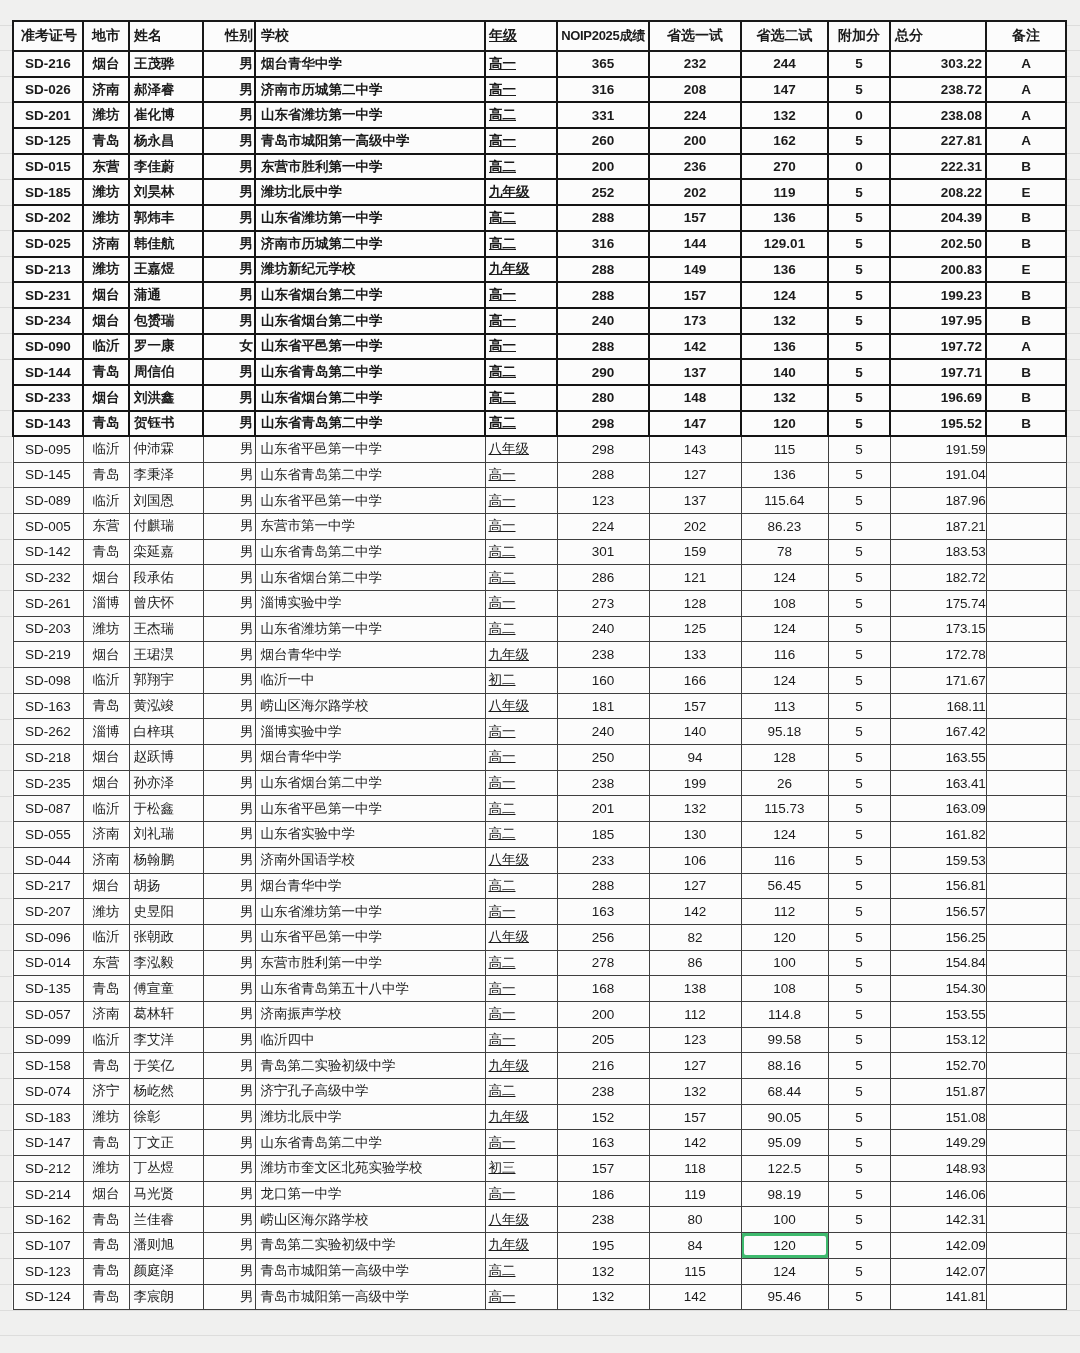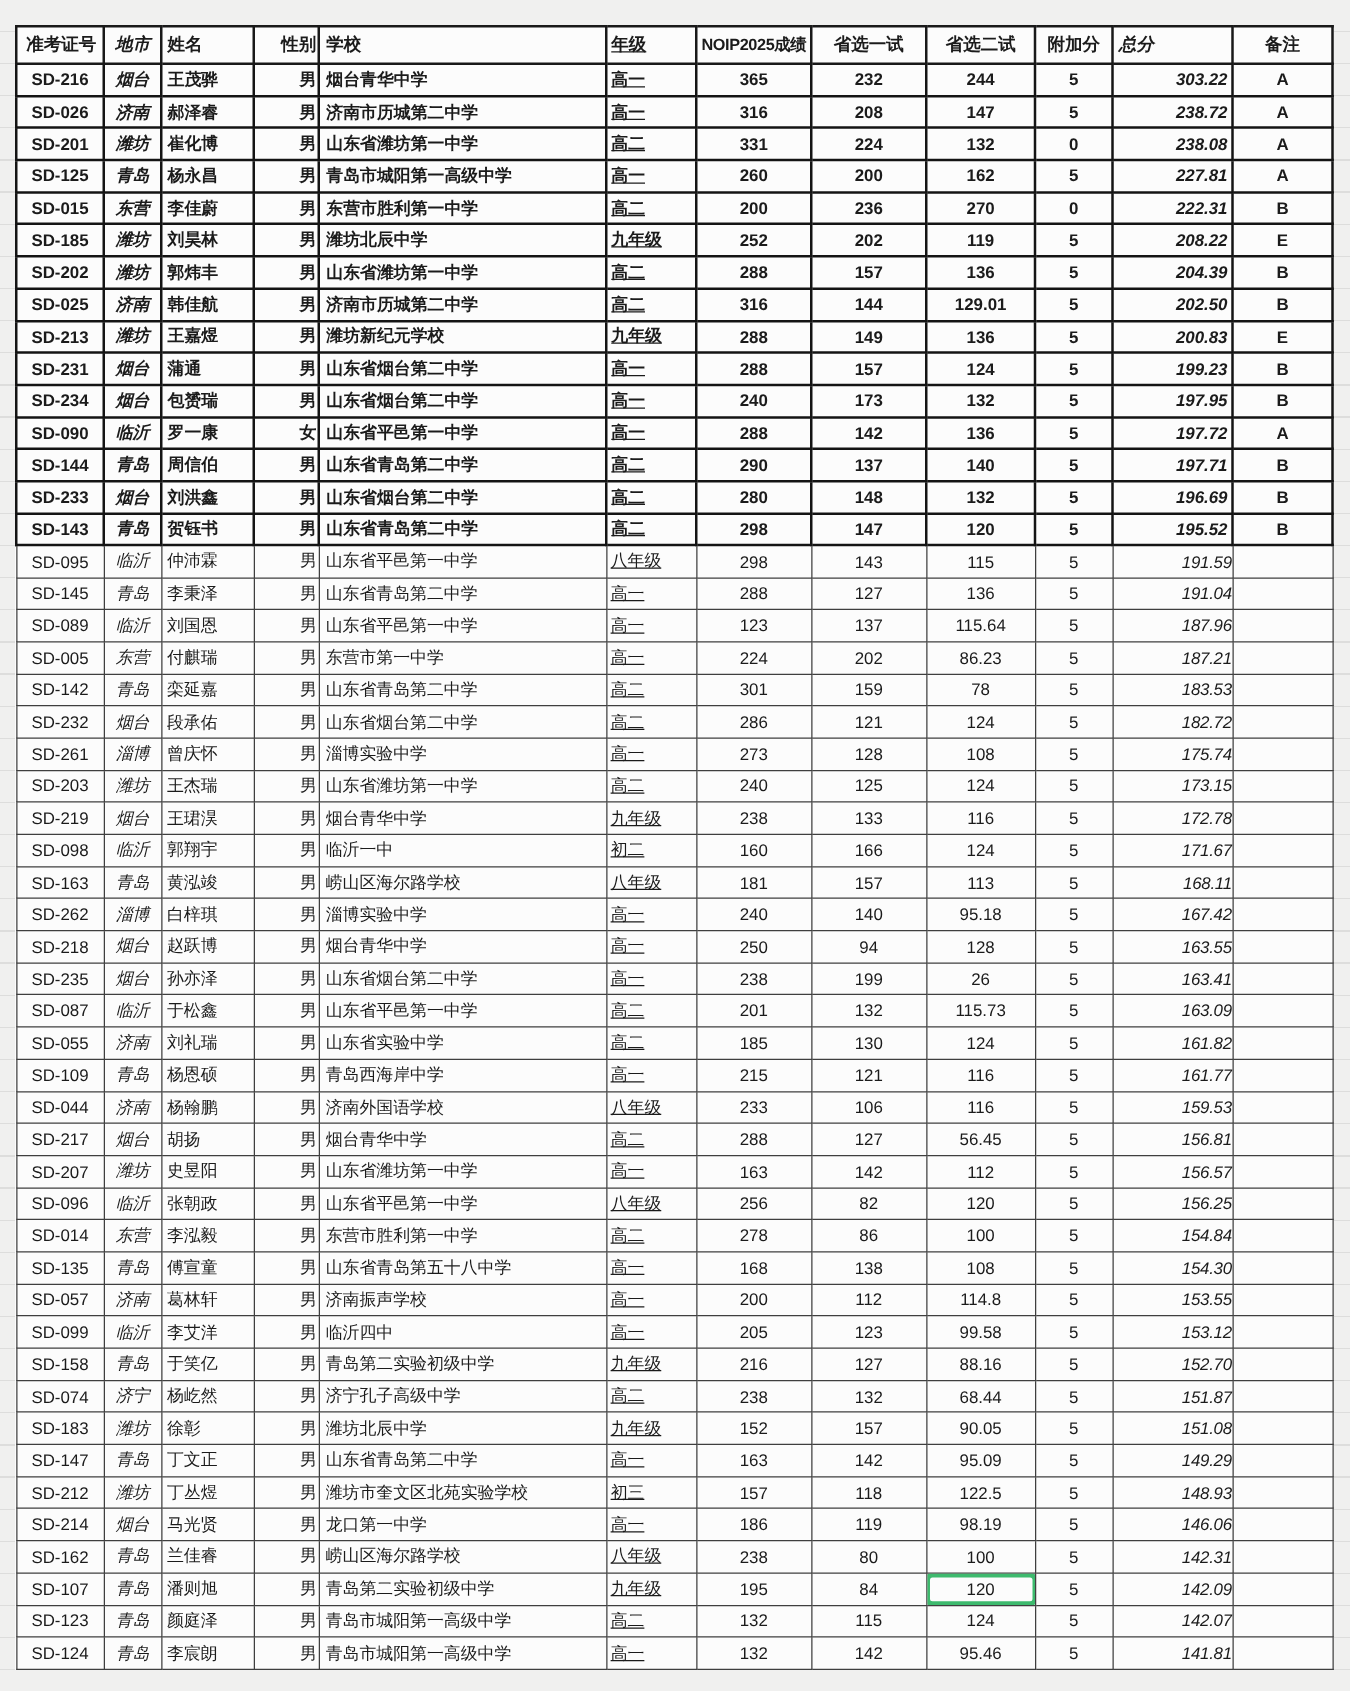--- a/index.html
+++ b/index.html
@@ -35,7 +35,7 @@
   tbody tr.bold td{border:2.5px solid #141414;font-weight:700;}
   
   .col-id{width:70px;}
-  .col-city{width:46px;font-style:italic;}
+  .col-city{width:46px;}
   .col-name{width:74px;text-align:left;padding-left:4px;}
   .col-gender{width:52px;text-align:right;}
   .col-school{width:230px;text-align:left;padding-left:5px;border-radius:13px;}

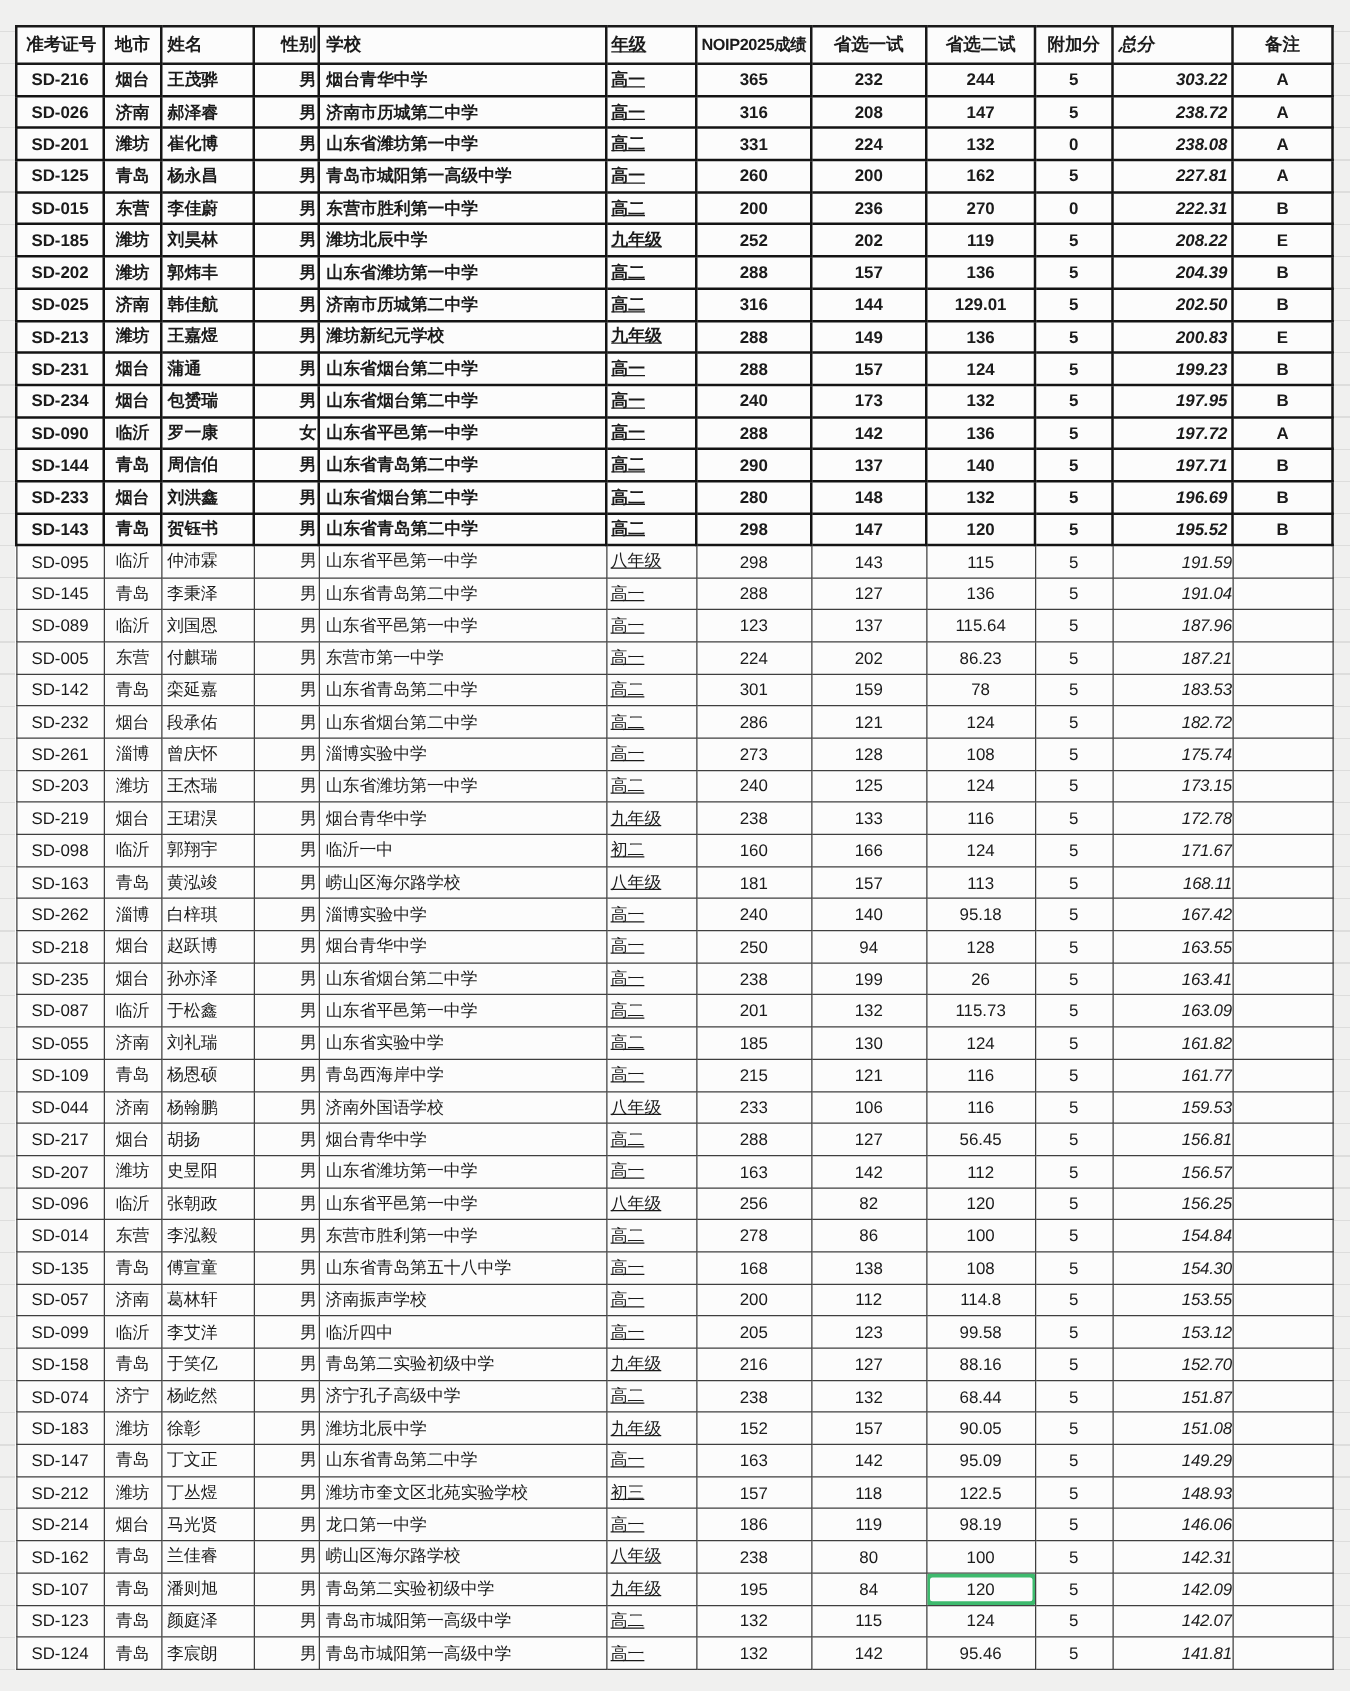--- a/index.html
+++ b/index.html
@@ -44,7 +44,7 @@
   .col-exam1{width:92px;}
   .col-exam2{width:87px;}
   .col-bonus{width:62px;}
-  .col-total{width:96px;text-align:right;padding-right:3px;font-style:italic;}
+  .col-total{width:96px;text-align:right;padding-right:3px;}
   .col-remark{width:80px;}
   thead .col-id{text-align:left;padding-left:7px;}
   thead .col-name{text-align:left;padding-left:4px;}

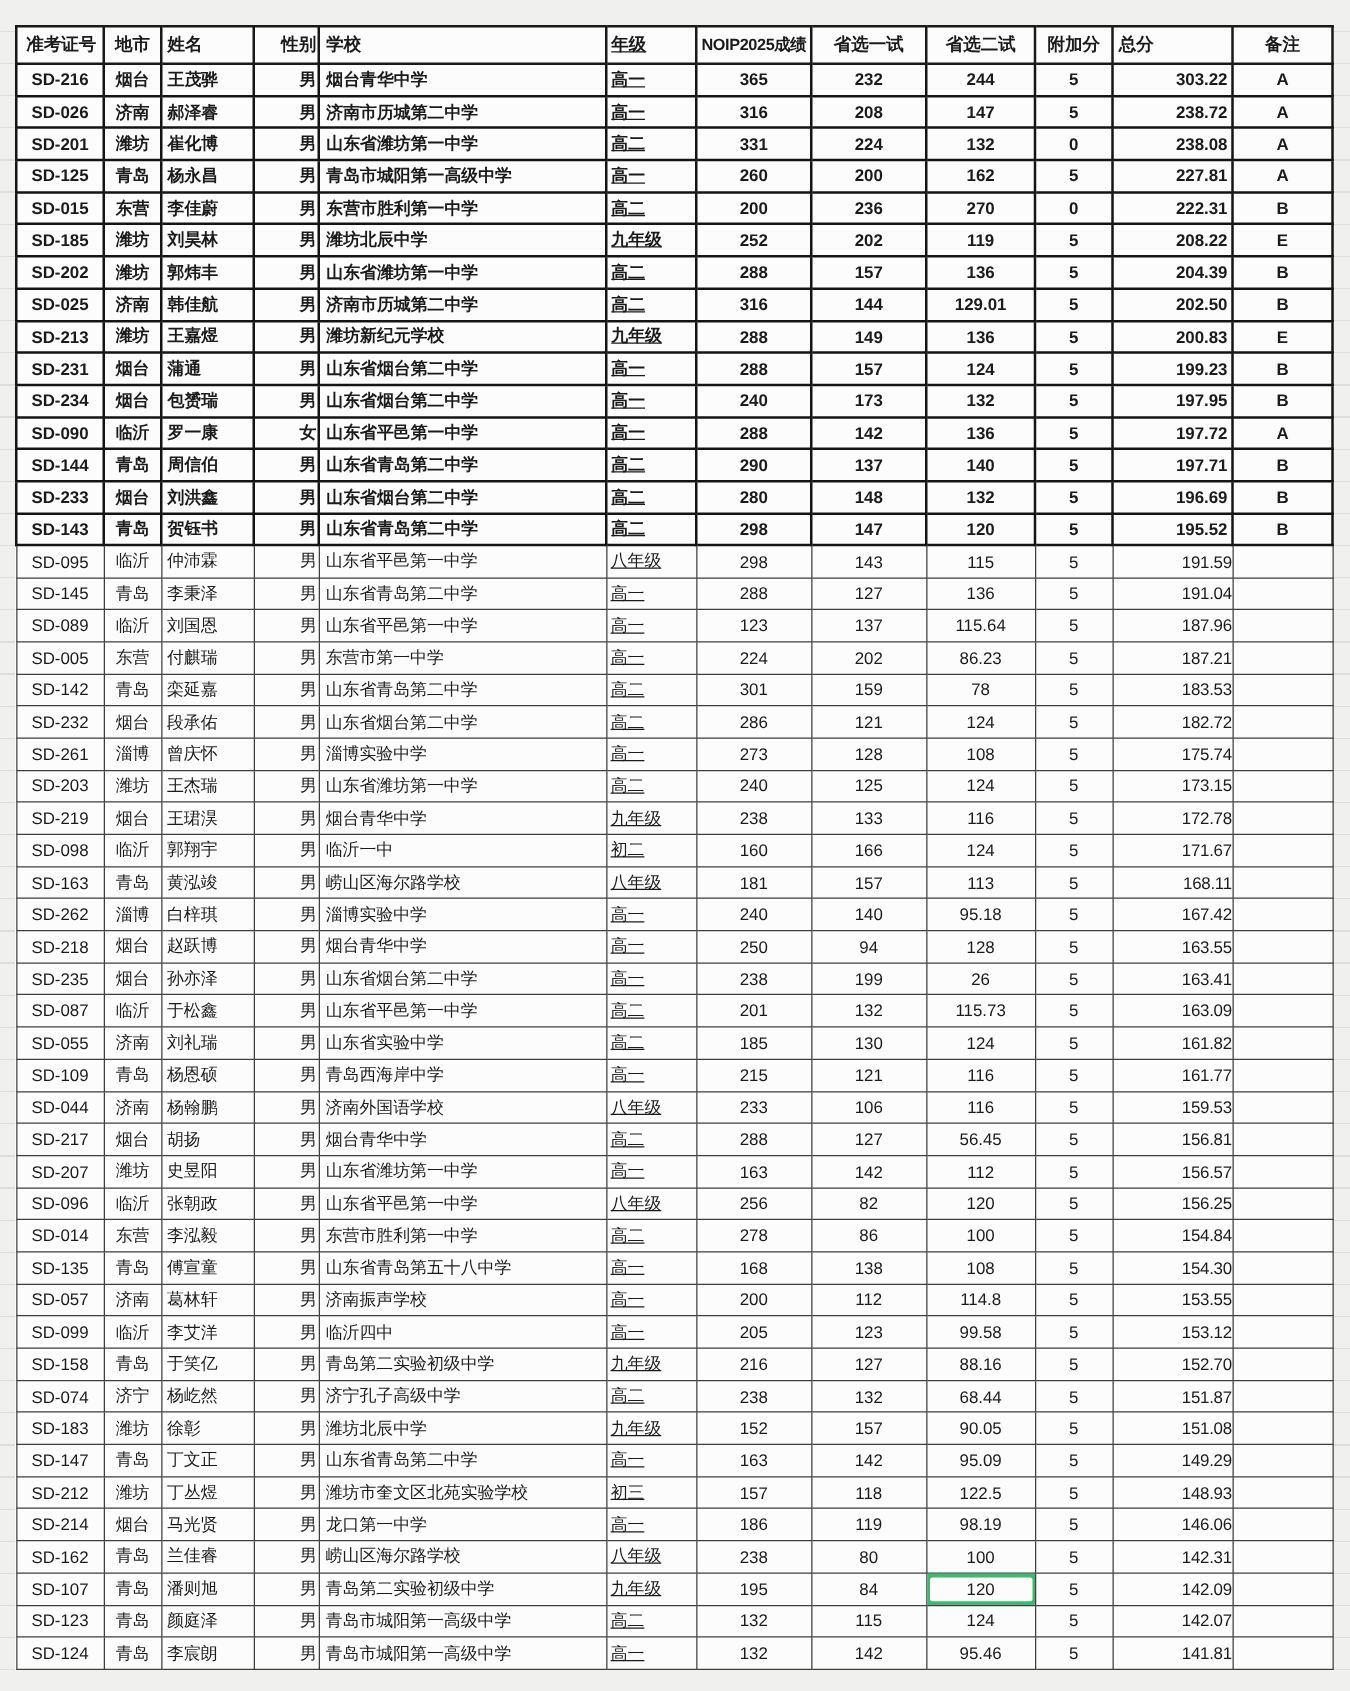--- a/index.html
+++ b/index.html
@@ -520,20 +520,6 @@
         <td class="col-remark"></td>
       </tr>
       <tr>
-        <td class="col-id">SD-109</td>
-        <td class="col-city">青岛</td>
-        <td class="col-name">杨恩硕</td>
-        <td class="col-gender">男</td>
-        <td class="col-school">青岛西海岸中学</td>
-        <td class="col-grade">高一</td>
-        <td class="col-noip">215</td>
-        <td class="col-exam1">121</td>
-        <td class="col-exam2">116</td>
-        <td class="col-bonus">5</td>
-        <td class="col-total">161.77</td>
-        <td class="col-remark"></td>
-      </tr>
-      <tr>
         <td class="col-id">SD-044</td>
         <td class="col-city">济南</td>
         <td class="col-name">杨翰鹏</td>

